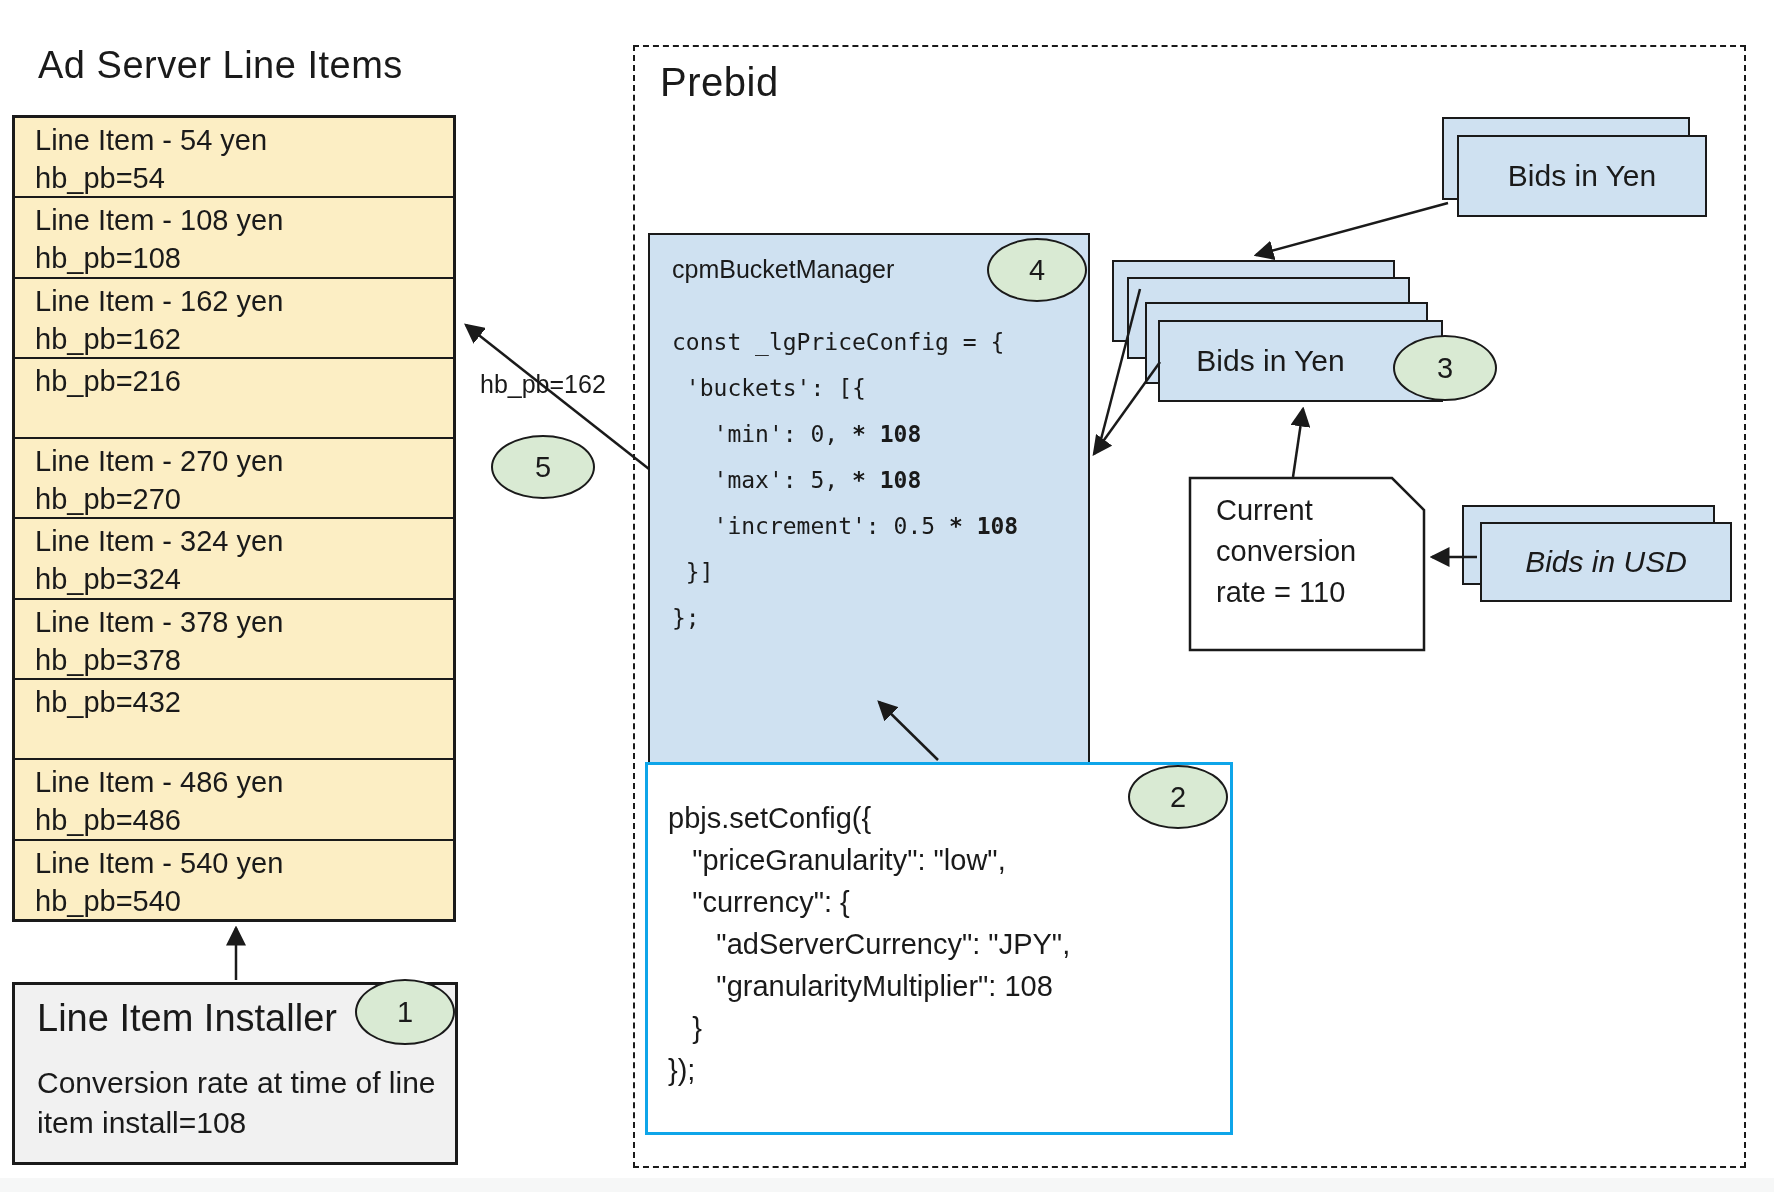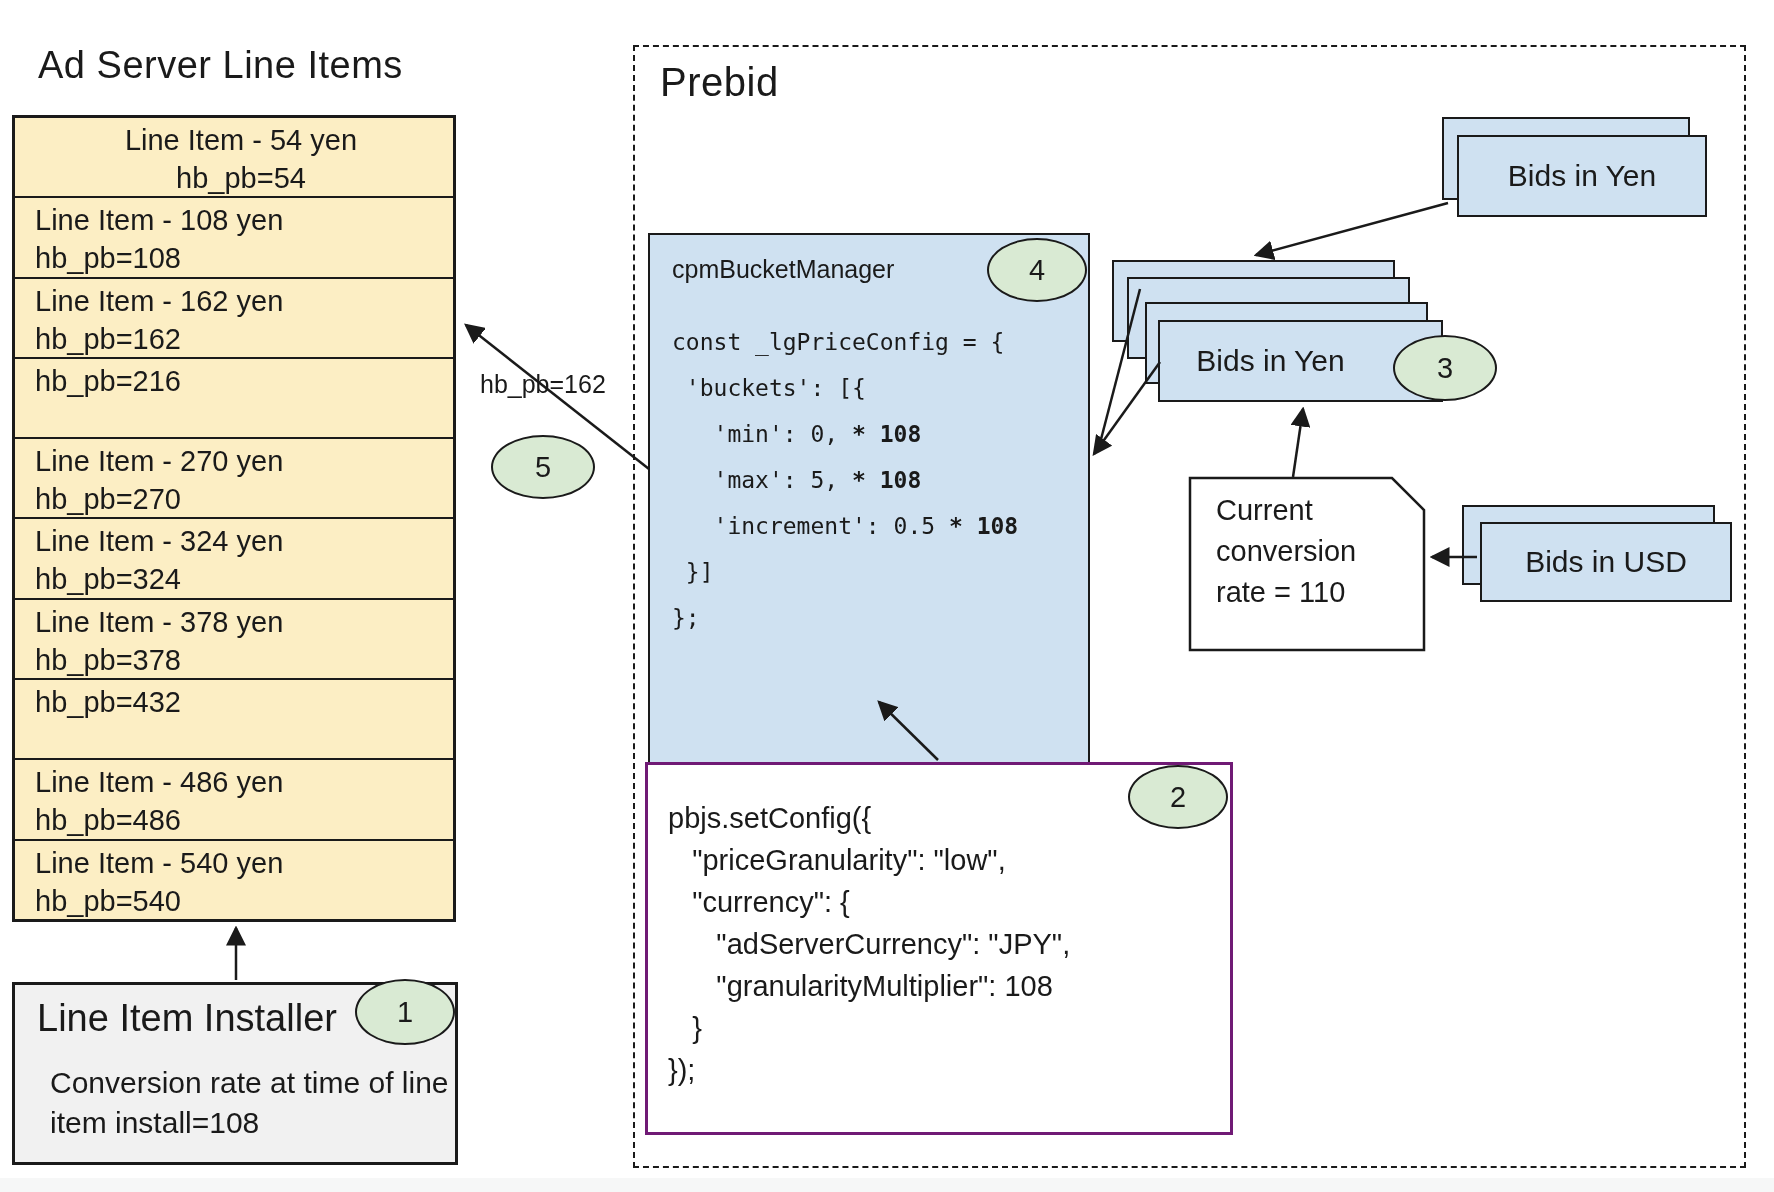--- a/index.html
+++ b/index.html
@@ -18,7 +18,7 @@
   }
   .li-row{flex:1;border-top:2.5px solid #1a1a1a;padding:3px 6px 0 20px;
     font-size:29px;line-height:38px;overflow:hidden;}
-  .li-row:first-child{border-top:none;text-align:center;}
+  .li-row:first-child{border-top:none;}
   
   #installer{
     left:12px;top:982px;width:446px;height:183px;background:#f1f1f1;

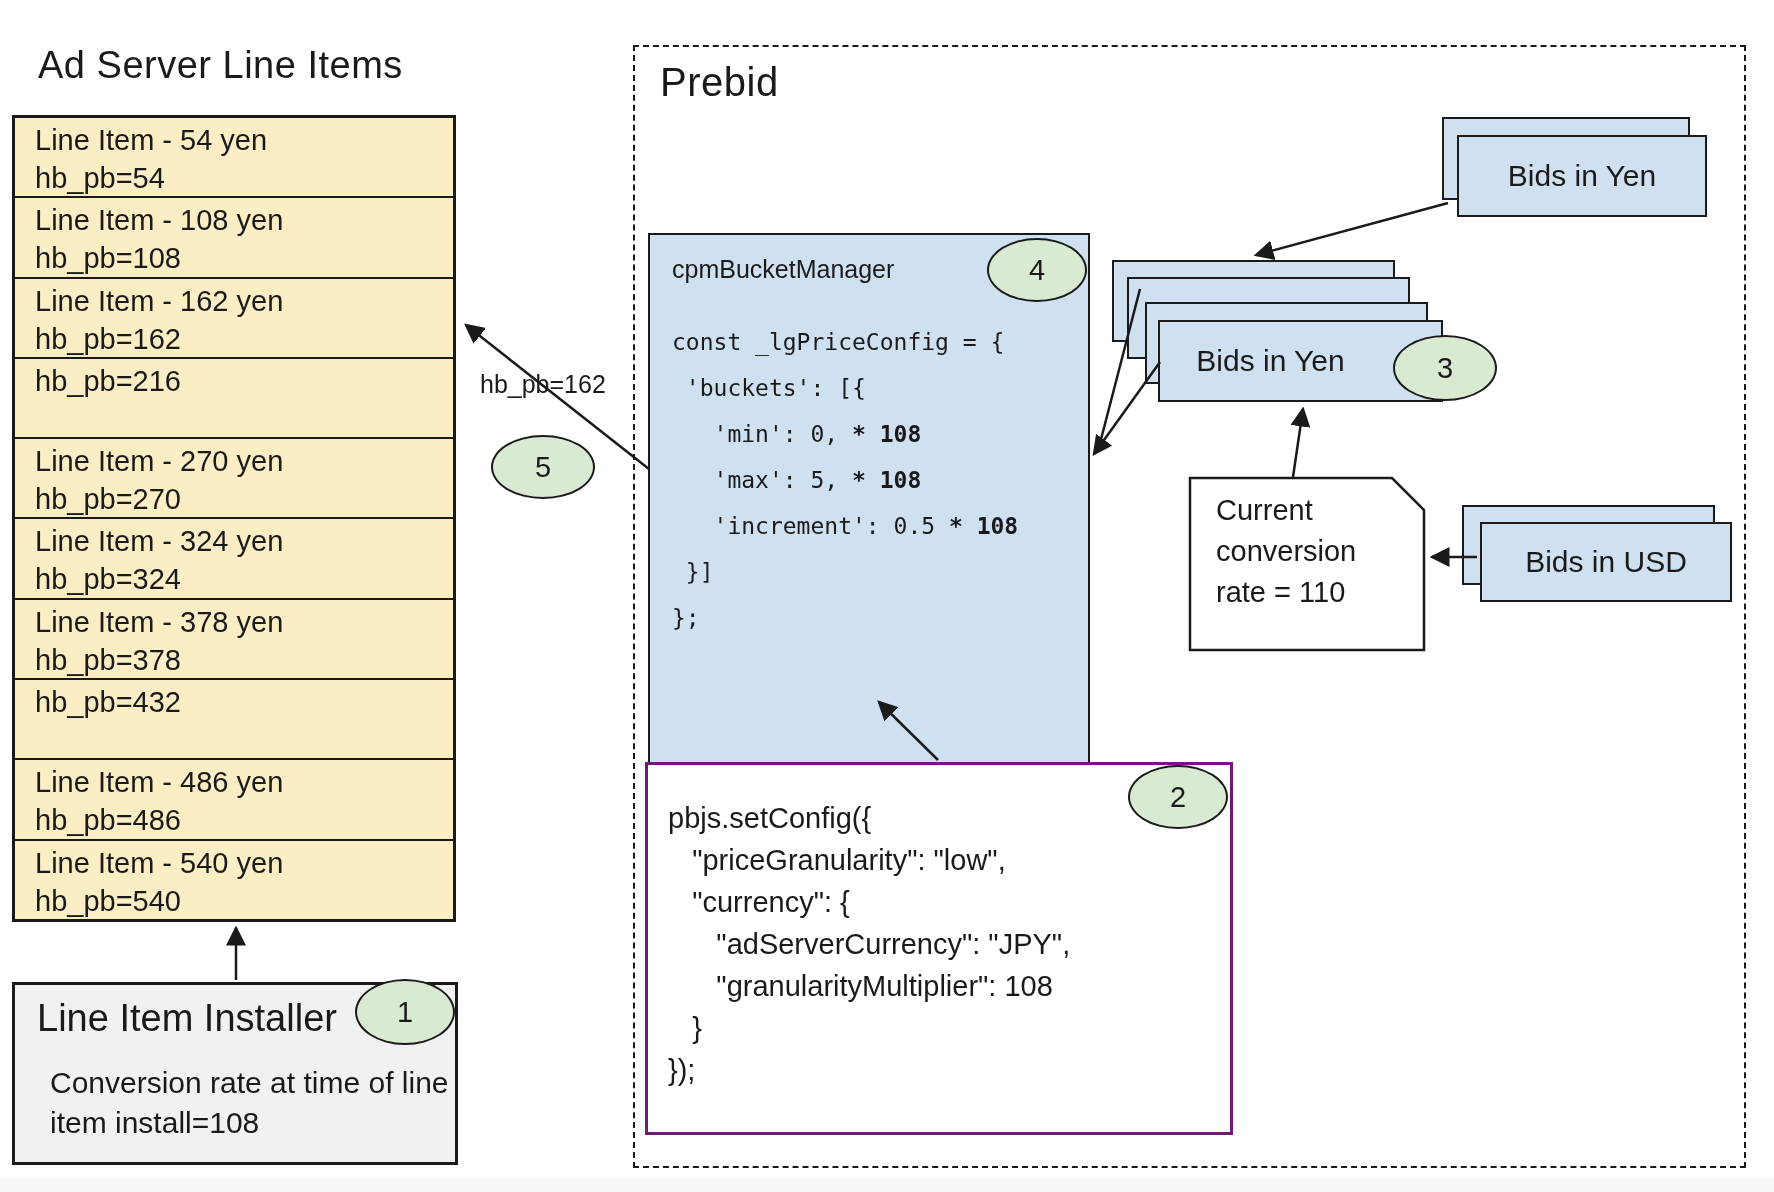--- a/index.html
+++ b/index.html
@@ -166,7 +166,7 @@
   <div class="abs badge" style="left:1393px;top:335px;width:104px;height:66px;">3</div>
 
   <div class="abs card" style="left:1462px;top:505px;width:253px;height:80px;"></div>
-  <div class="abs card" style="left:1480px;top:522px;width:252px;height:80px;">
+  <div class="abs card" style="left:1480px;top:522px;width:252px;height:80px;font-style:italic;">
     <span>Bids in USD</span>
   </div>
 

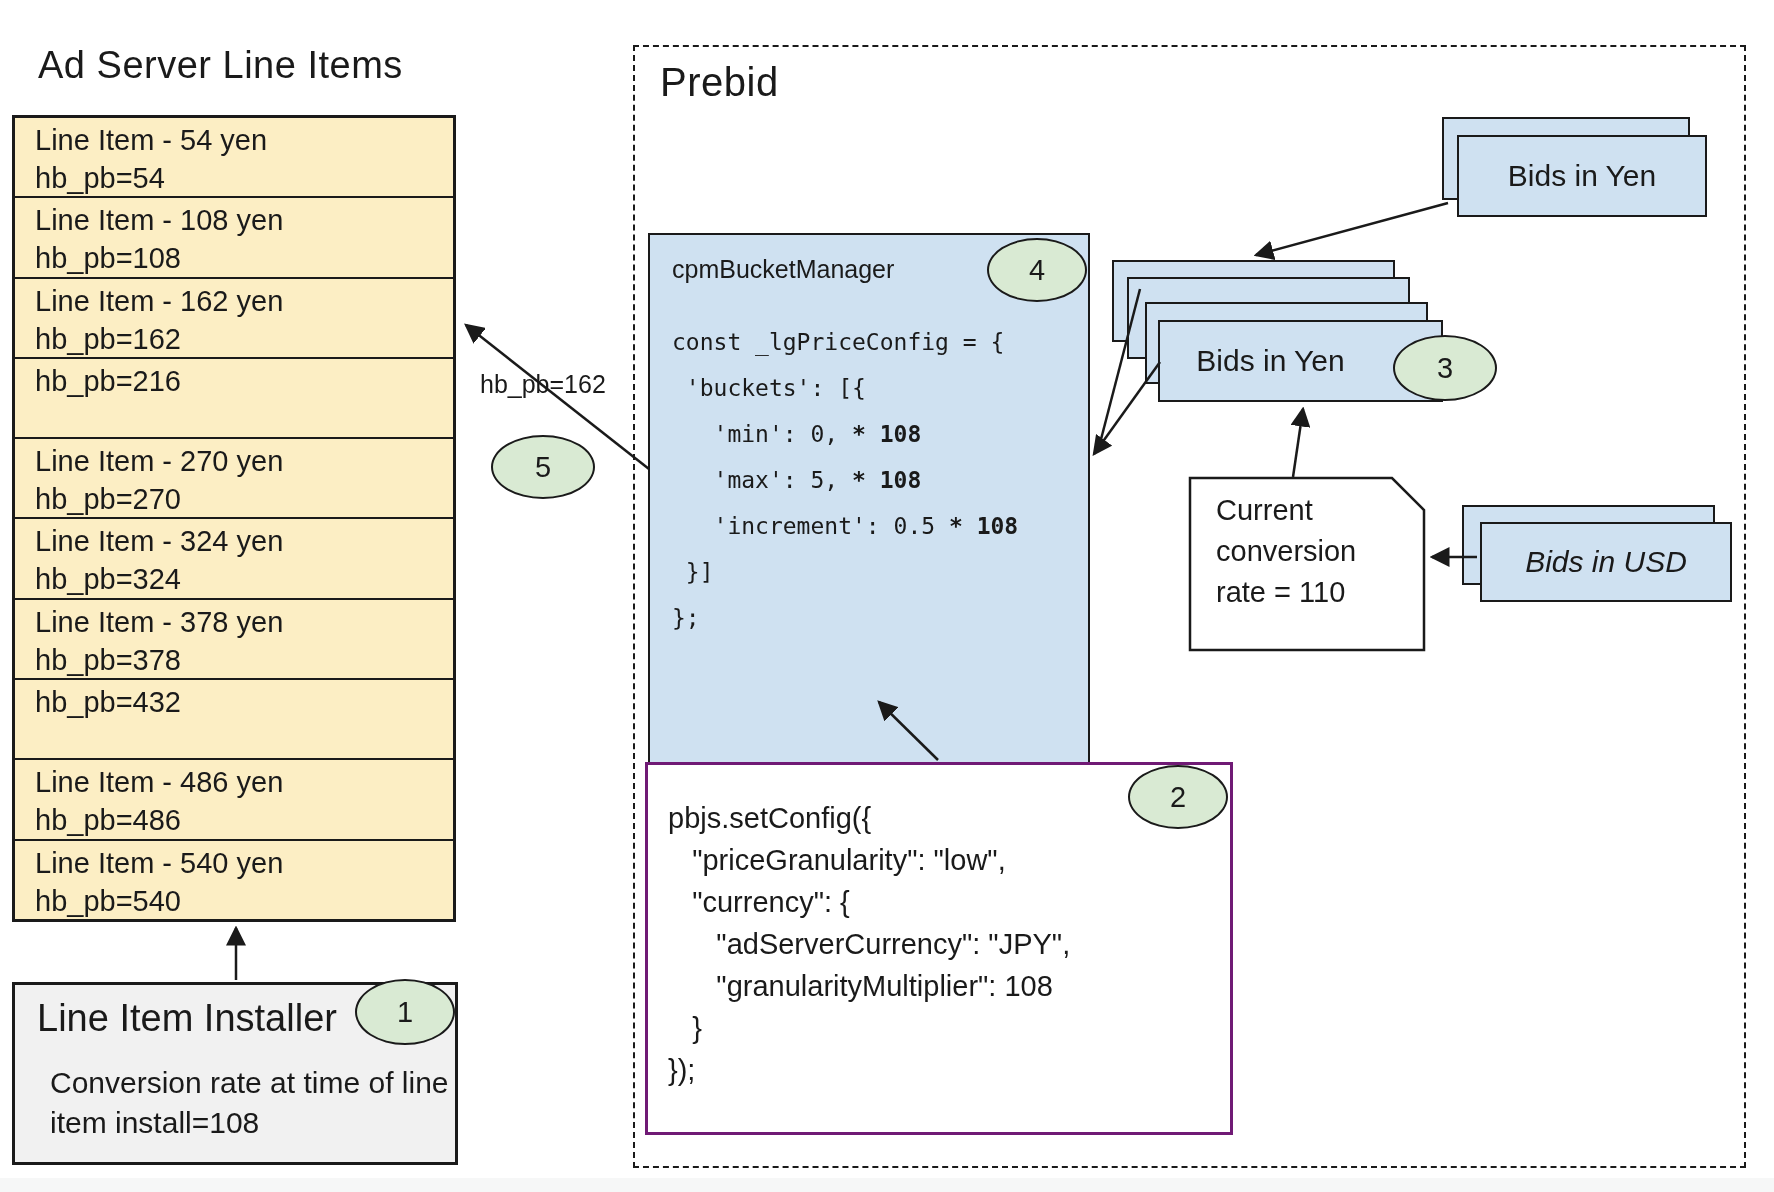--- a/index.html
+++ b/index.html
@@ -45,7 +45,7 @@
   
   #pbjs-box{
     left:645px;top:762px;width:588px;height:373px;background:#ffffff;
-    border:3px solid #701a75;box-sizing:border-box;
+    border:3px solid #0ea5e9;box-sizing:border-box;
   }
   #pbjs-code{position:absolute;left:20px;top:32px;font-size:29px;}
   #pbjs-code .cfg-line{white-space:pre;height:42px;line-height:42px;}

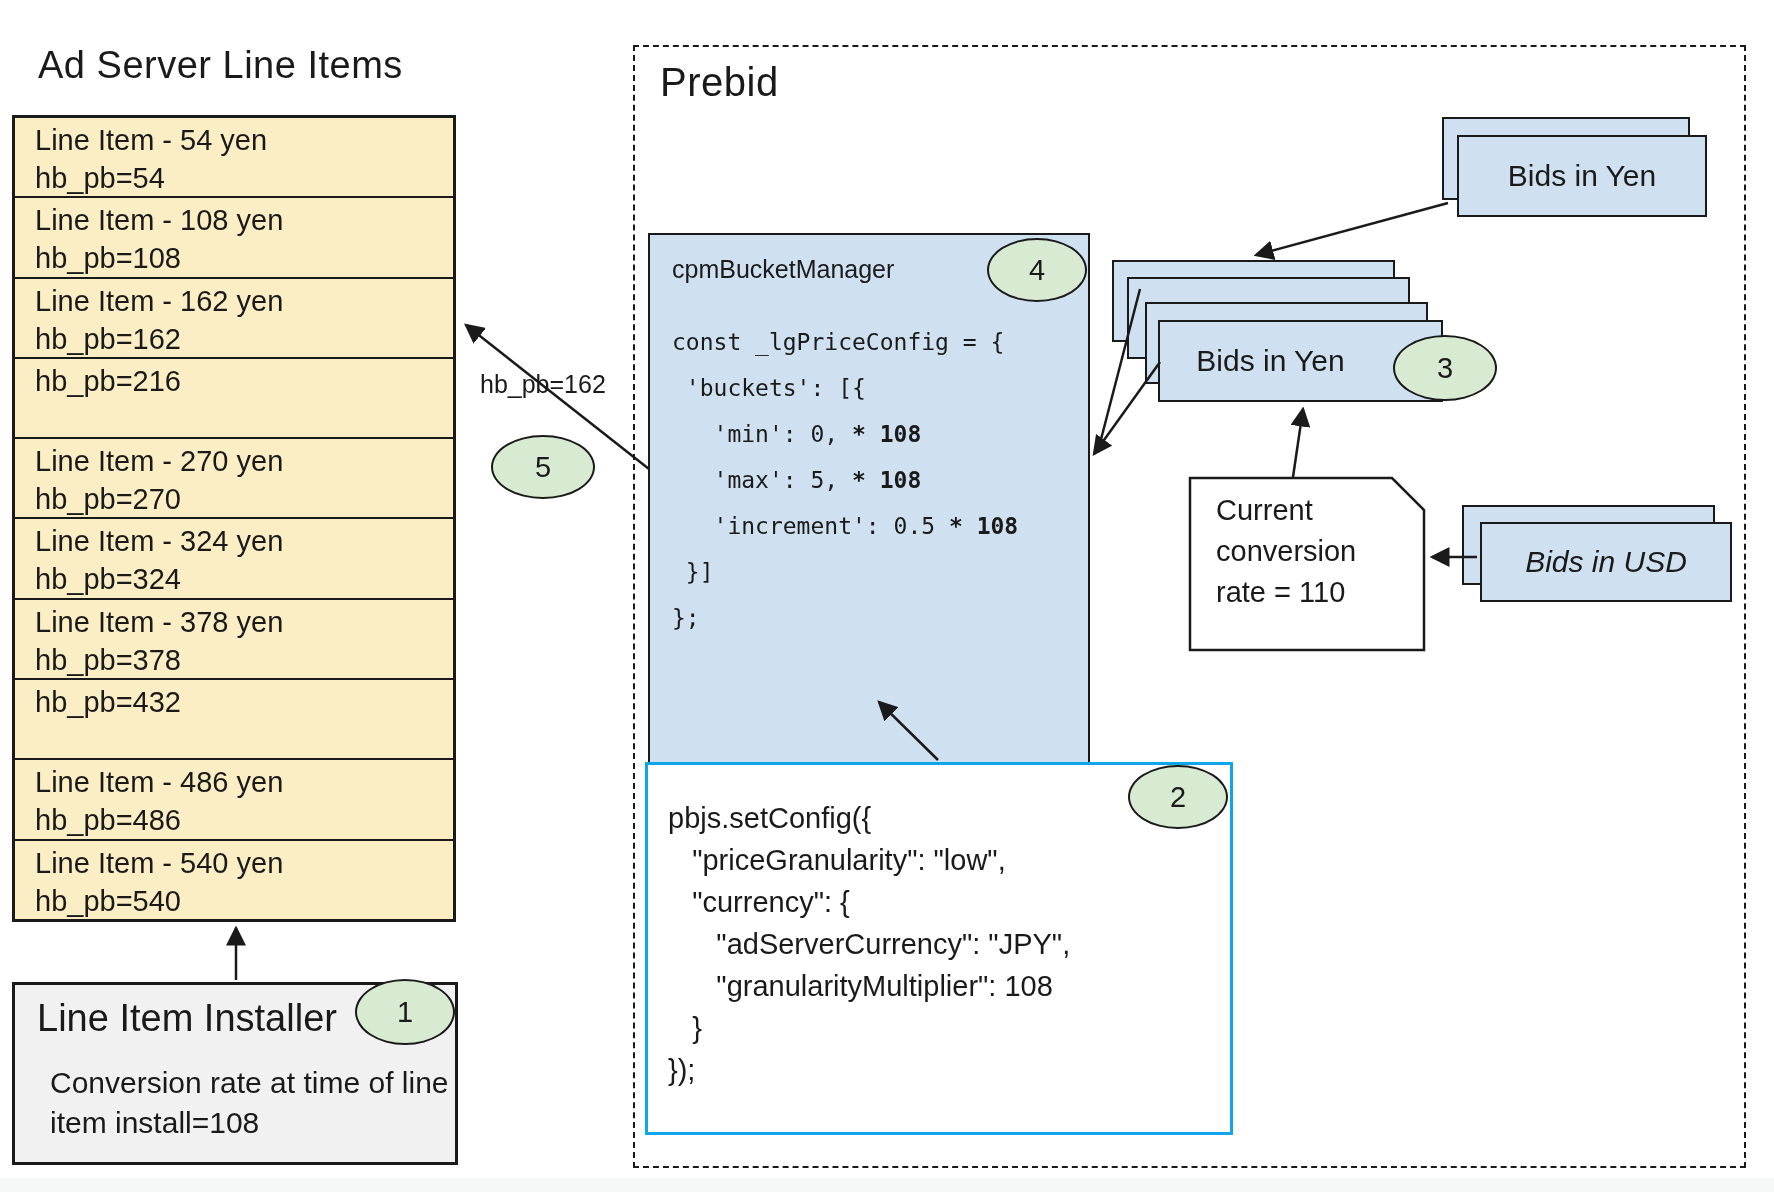--- a/index.html
+++ b/index.html
@@ -25,7 +25,7 @@
     border:3px solid #1a1a1a;box-sizing:border-box;
   }
   #installer .inst-title{position:absolute;left:22px;top:12px;font-size:38px;}
-  #installer .inst-note{position:absolute;left:22px;top:78px;width:400px;font-size:30px;line-height:40px;margin-left:13px;}
+  #installer .inst-note{position:absolute;left:22px;top:78px;width:400px;font-size:30px;line-height:40px;}
   
   #prebid-frame{
     left:633px;top:45px;width:1113px;height:1123px;

